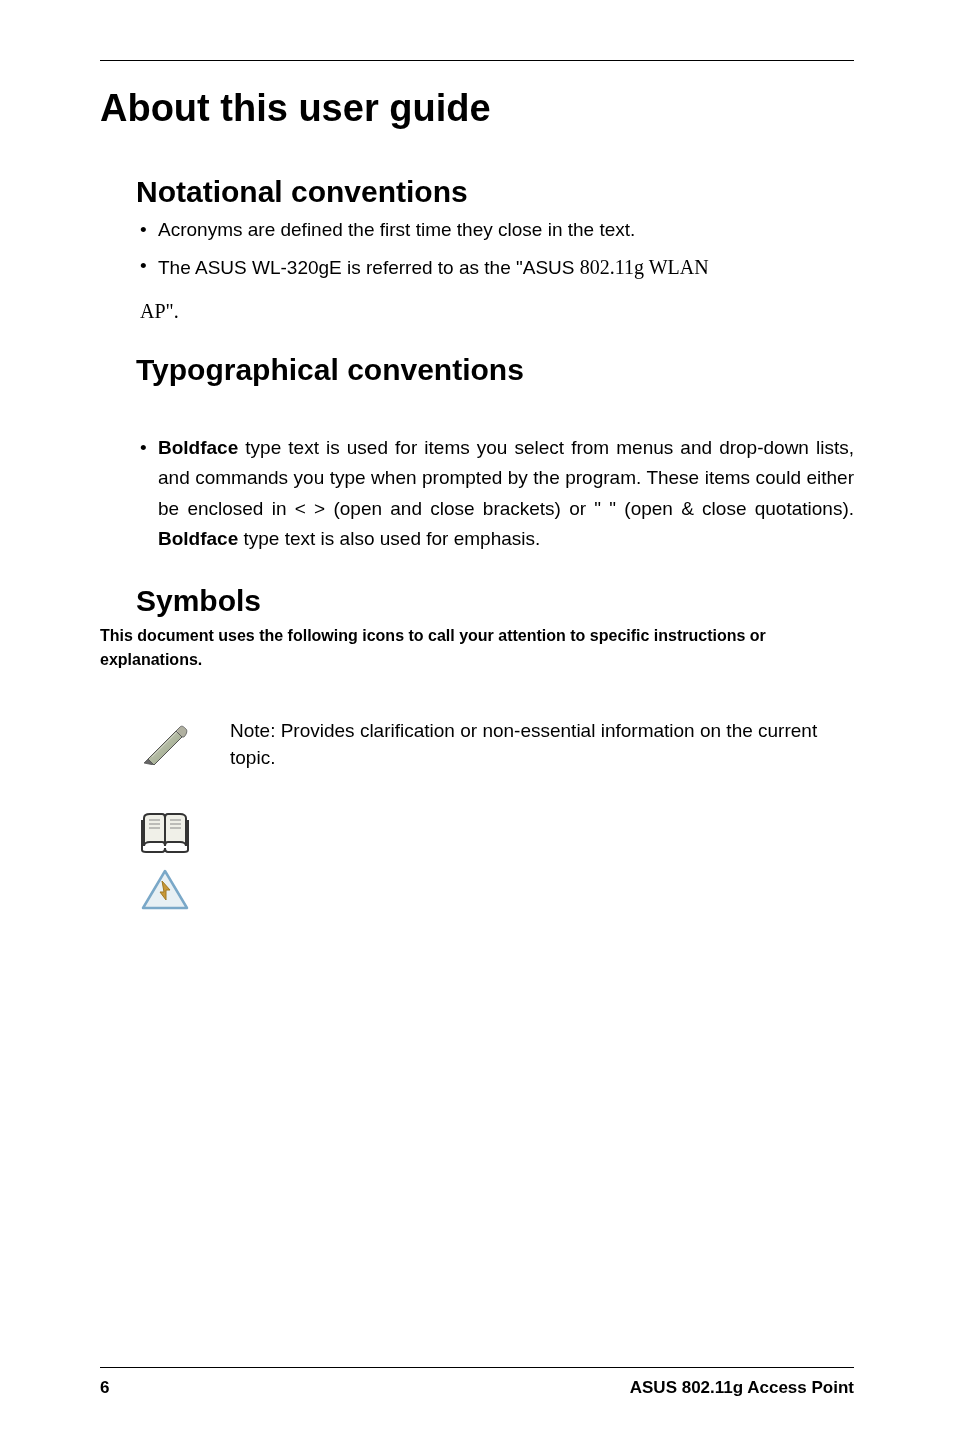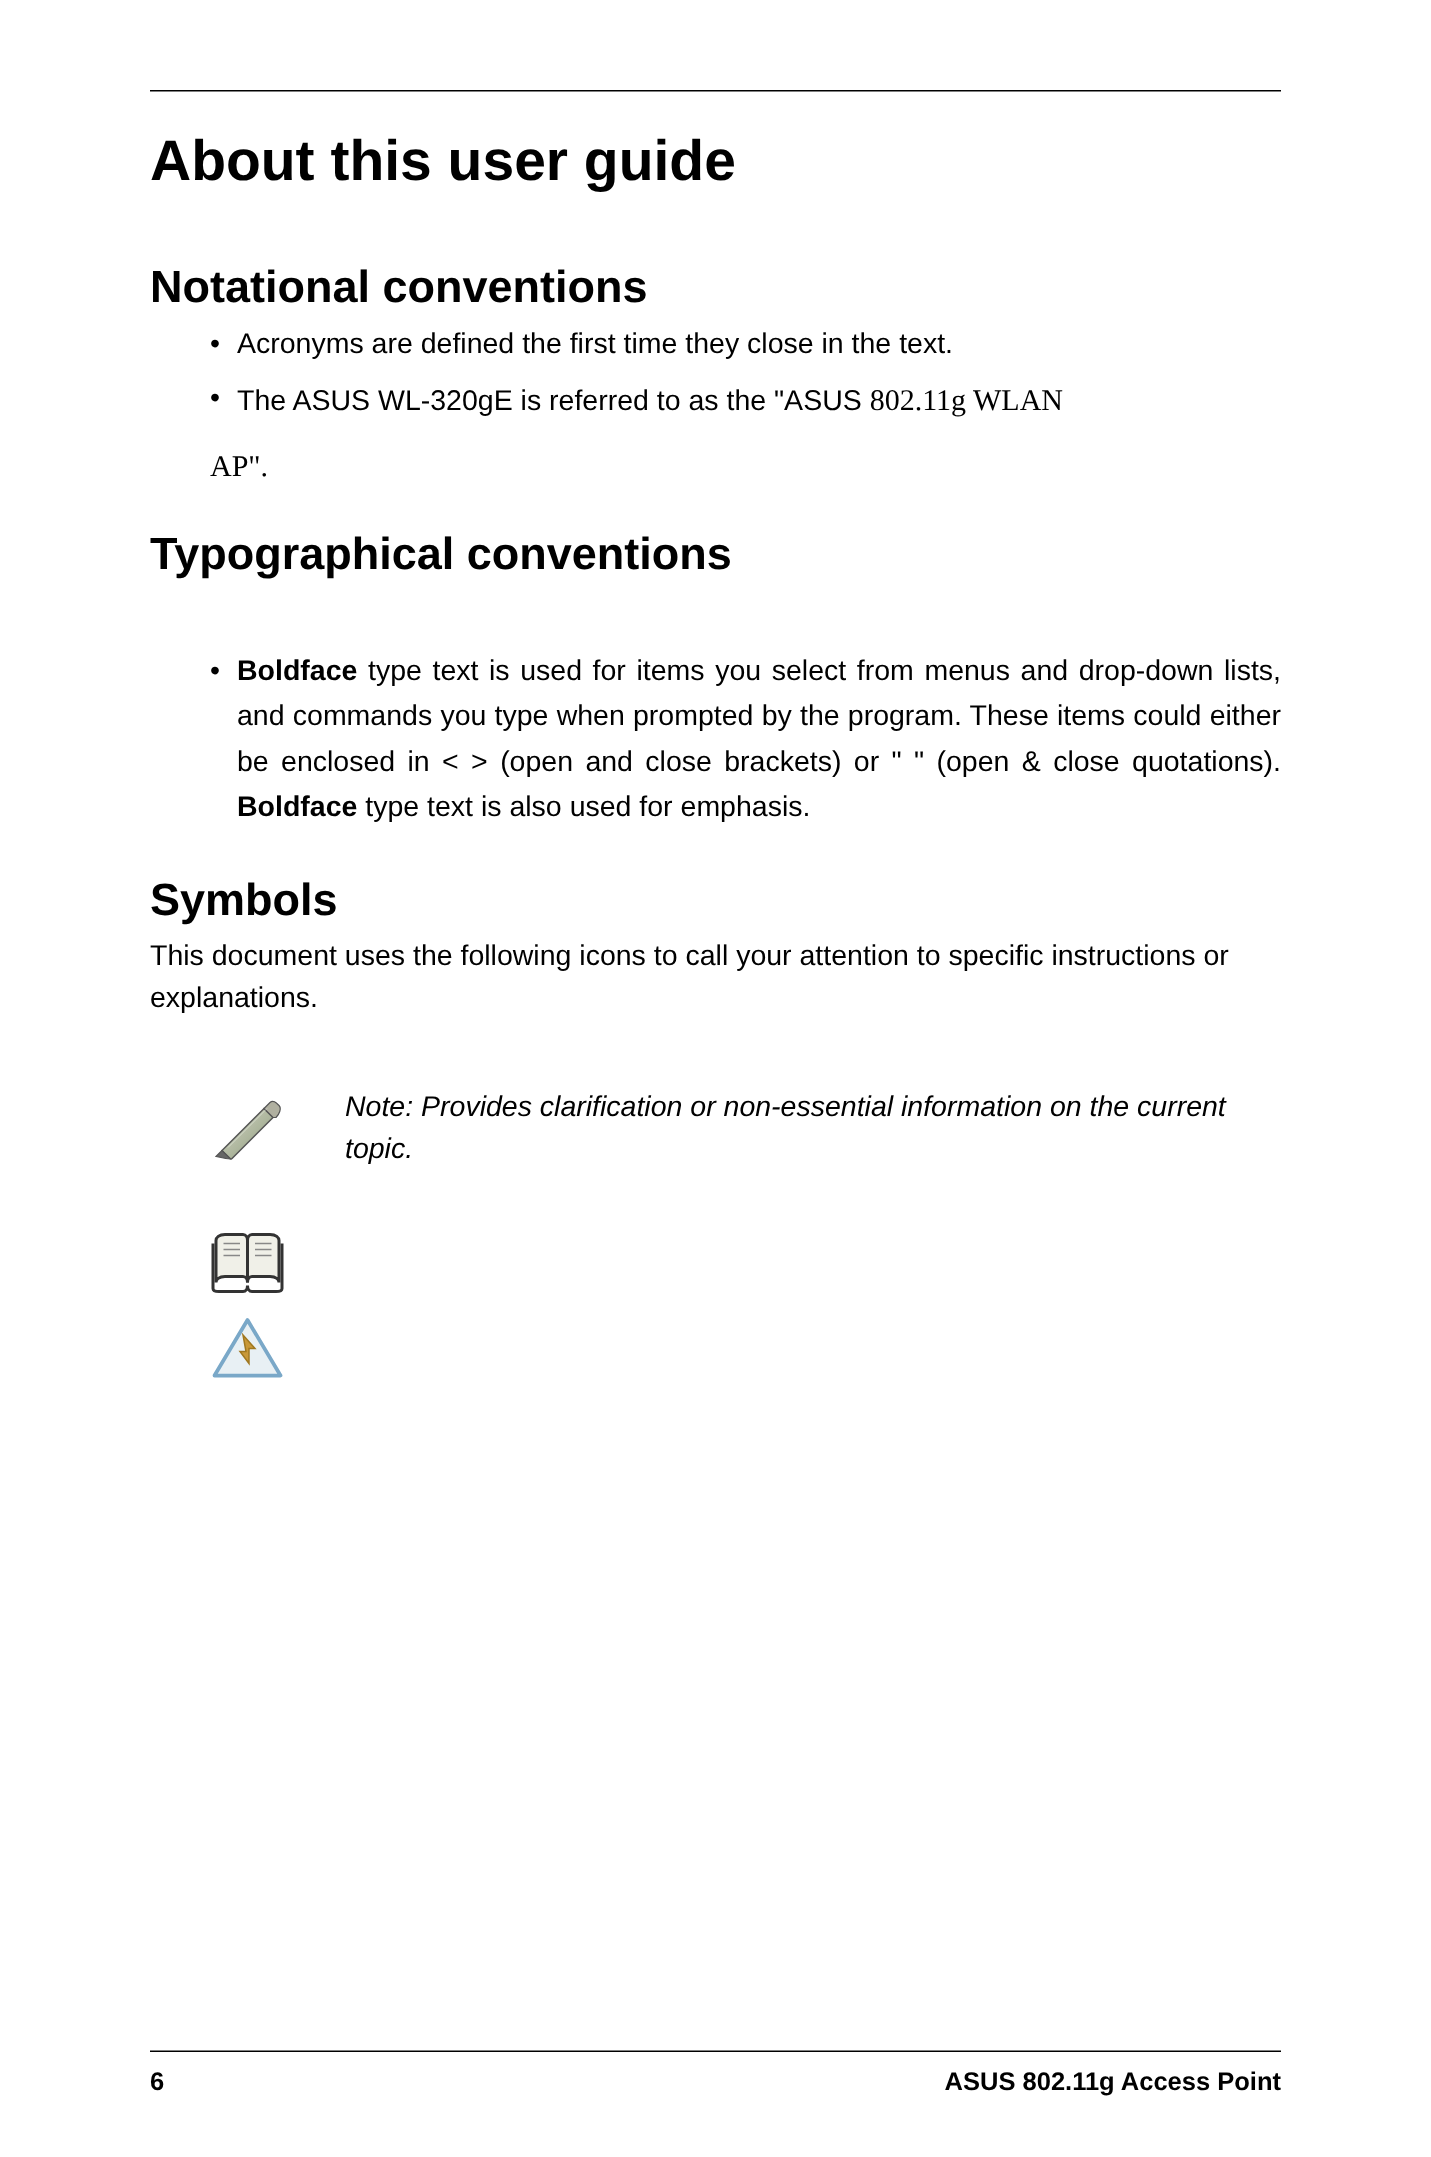--- a/index.html
+++ b/index.html
@@ -32,6 +32,7 @@
       font-weight: bold;
       margin-top: 30px;
       margin-bottom: 0px;
+      margin-left: 36px;
     }
     .bullet-block {
       margin-left: 40px;

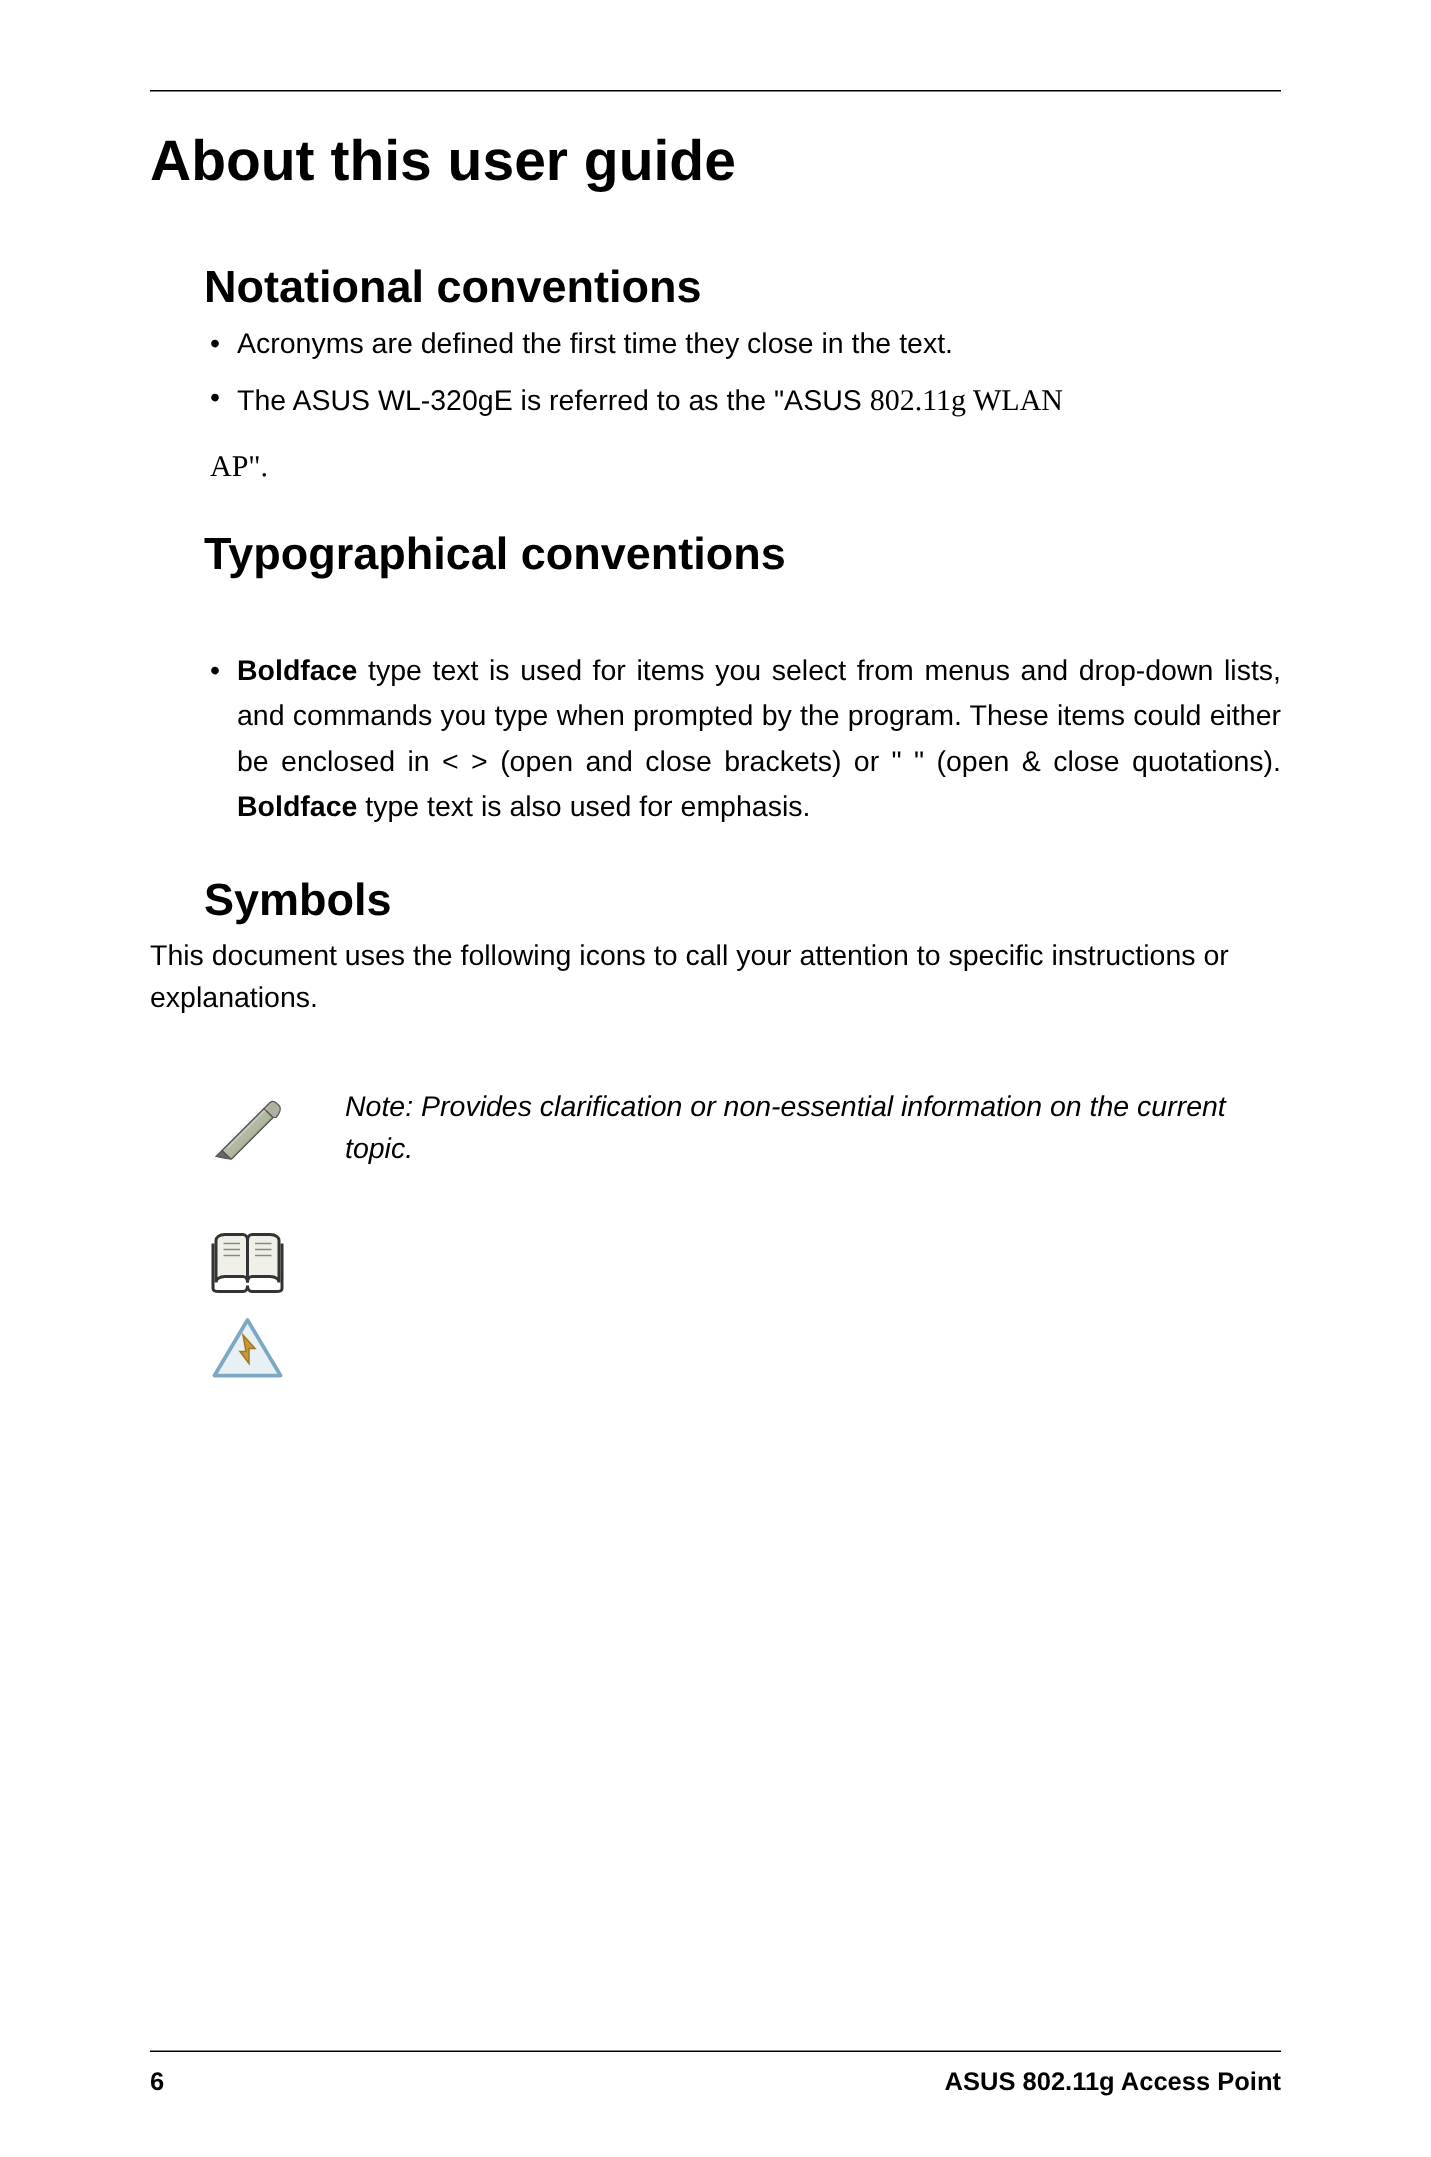--- a/index.html
+++ b/index.html
@@ -60,9 +60,10 @@
     .section-gap-medium { margin-top: 46px; }
     .bold { font-weight: bold; }
     .symbols-desc {
-      font-size: 19px;
+      font-size: 16px;
       line-height: 1.45;
       margin-top: 6px;
+      font-weight: bold;
     }
     .symbol-row {
       display: flex;

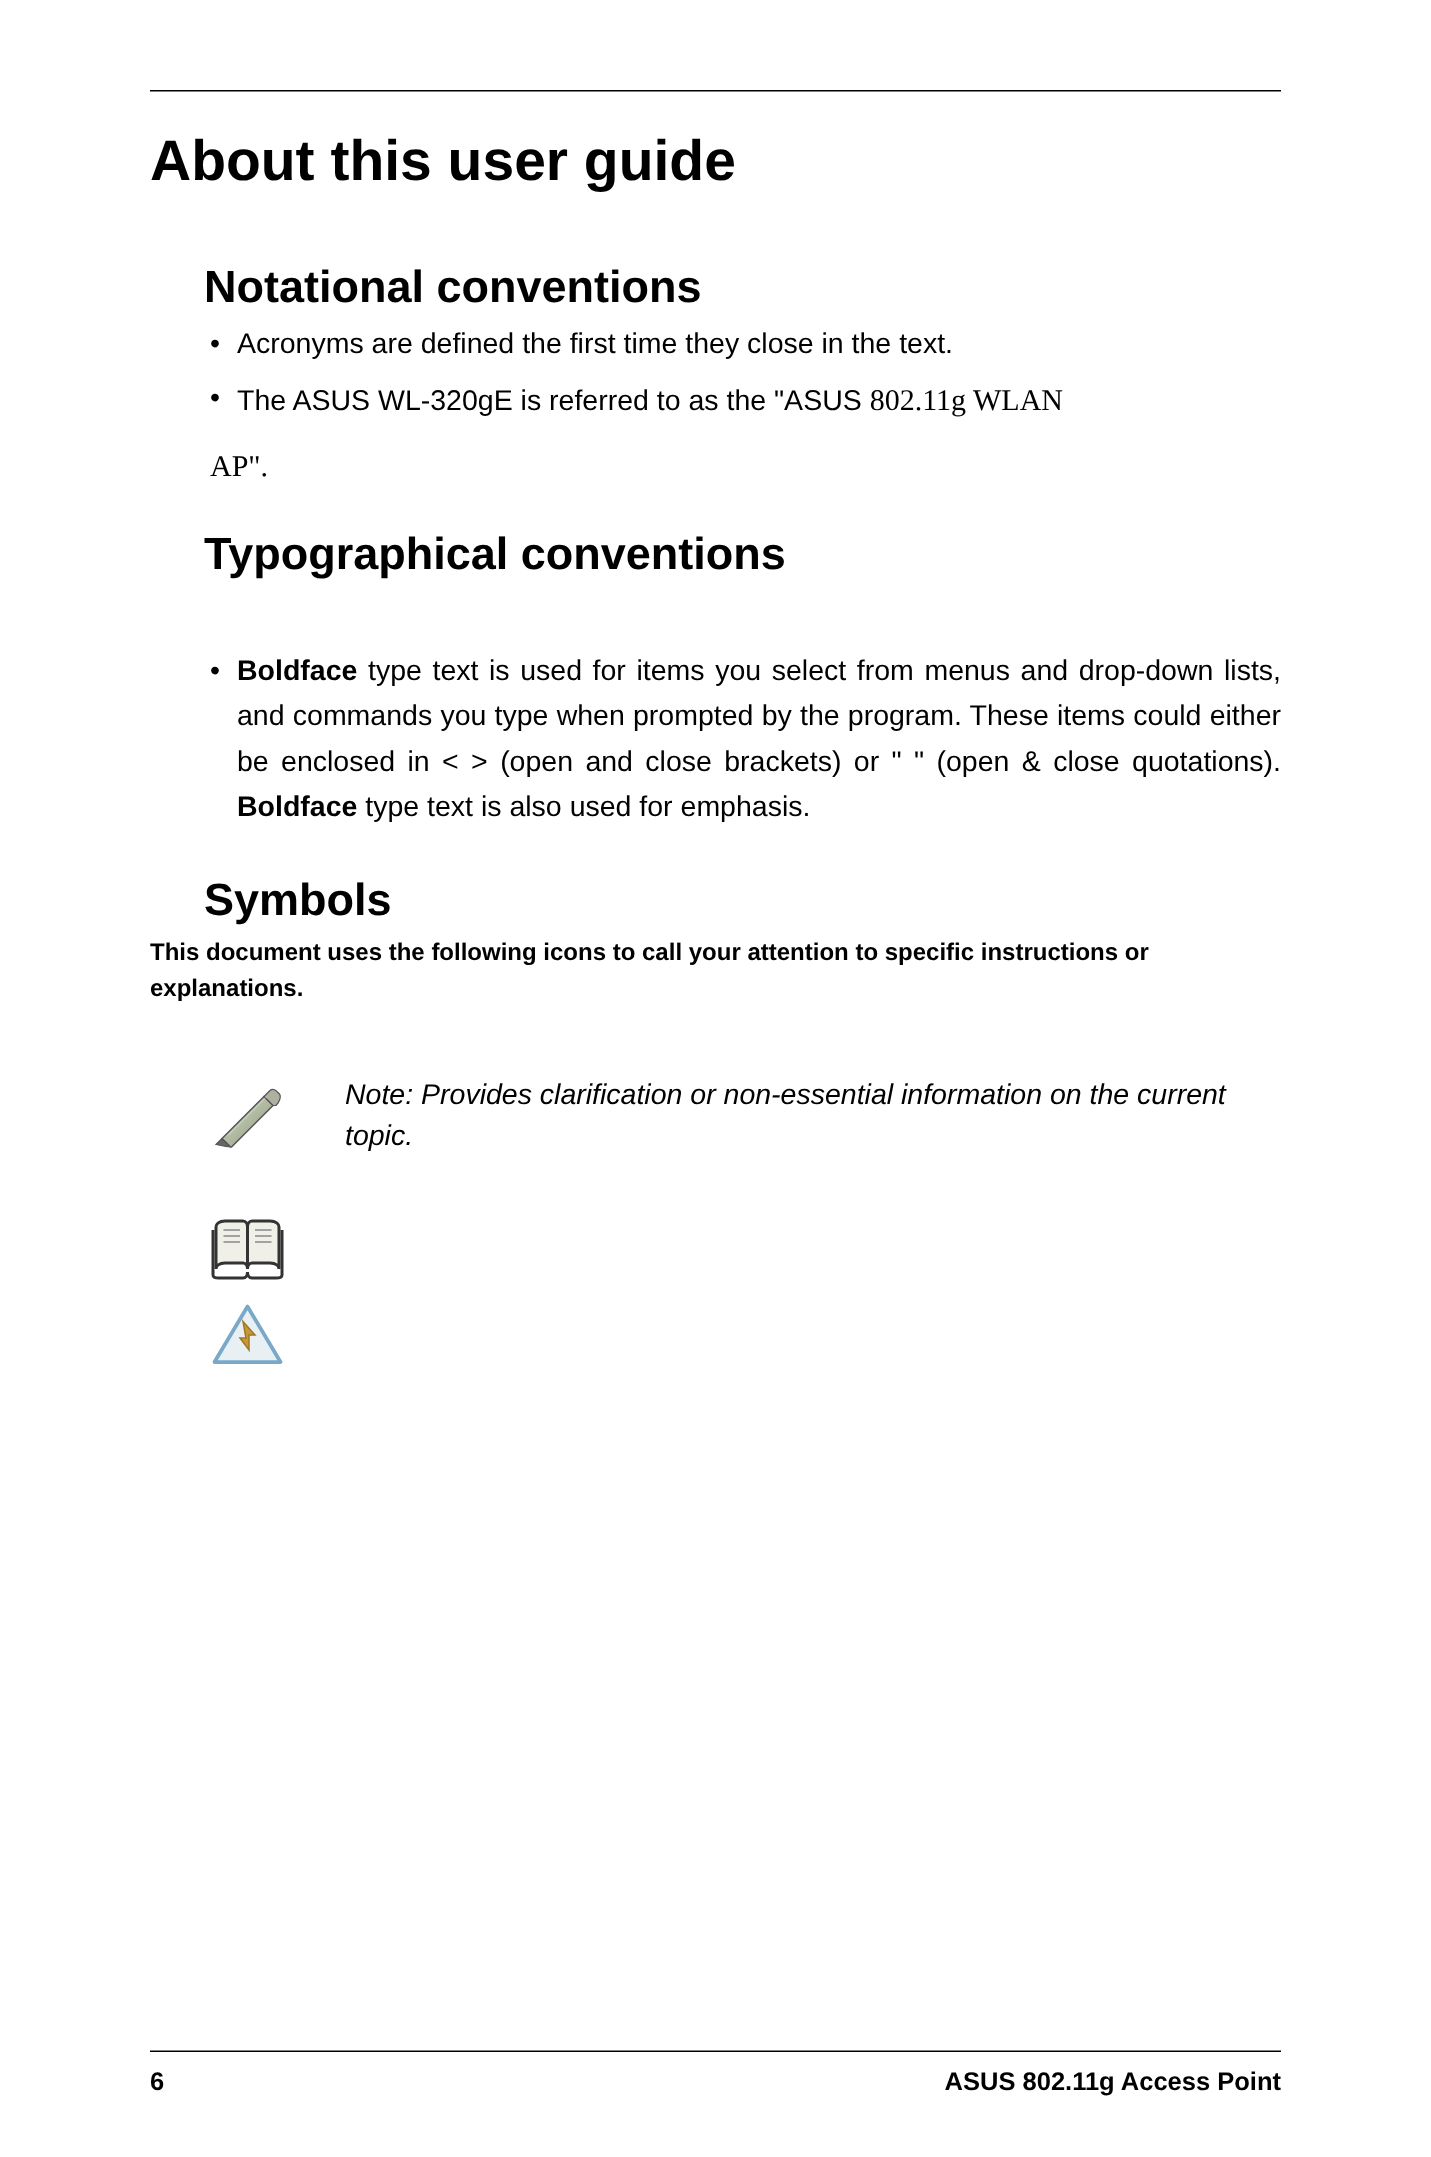--- a/index.html
+++ b/index.html
@@ -81,7 +81,6 @@
     }
     .symbol-text {
       flex: 1;
-      font-style: italic;
       font-size: 19px;
       line-height: 1.45;
     }

